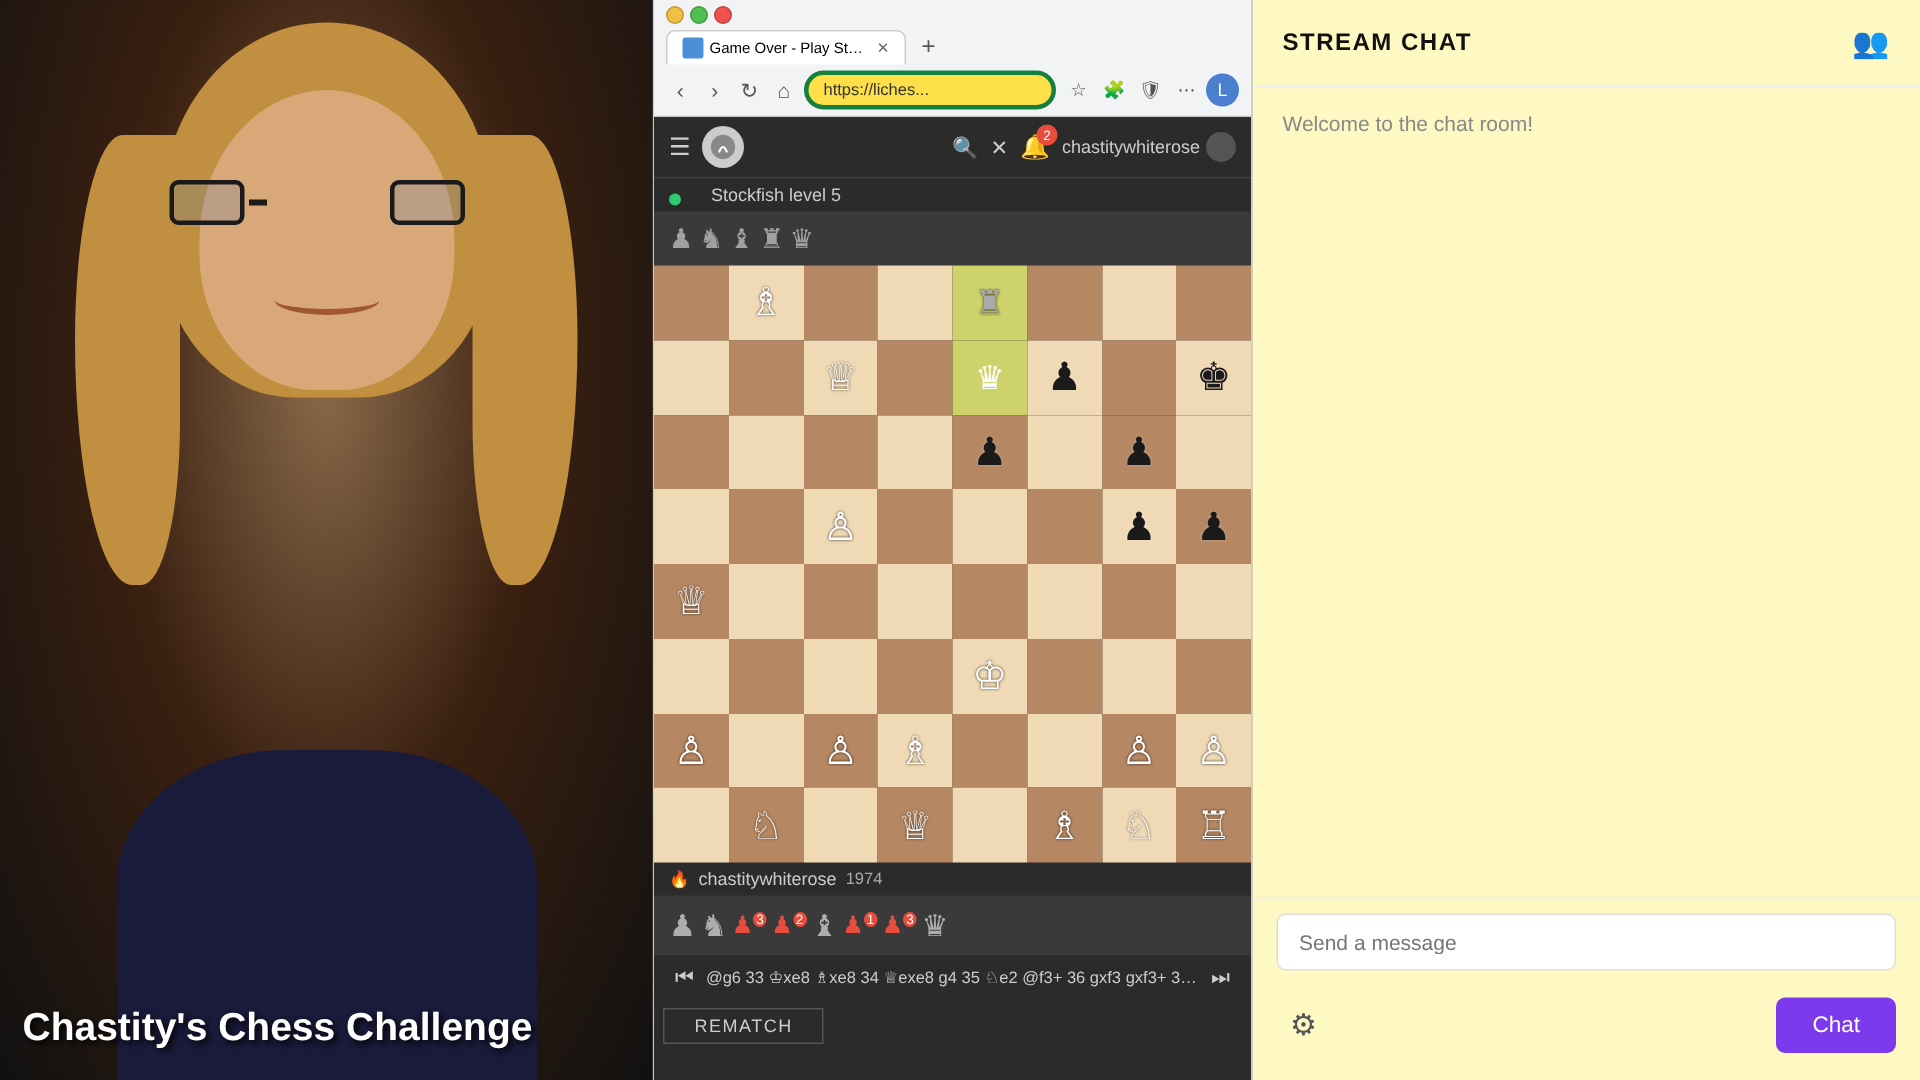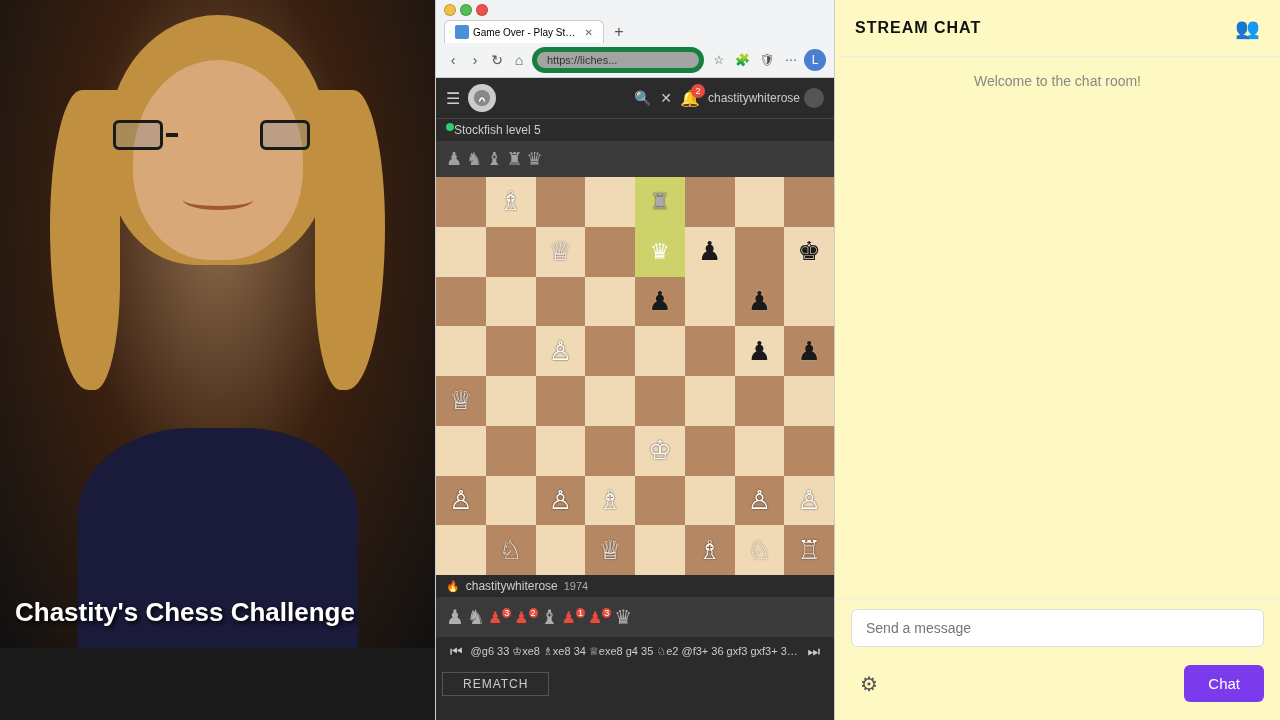--- a/index.html
+++ b/index.html
@@ -145,11 +145,11 @@
     #address-input {
       flex: 1;
       height: 26px;
-      border: 5px solid #15803d;
+      border: 3px solid #15803d;
       border-radius: 13px;
       padding: 0 10px;
       font-size: 11px;
-      background: #a3a3a3;
+      background: #fde047;
       color: #333;
       outline: none;
     }

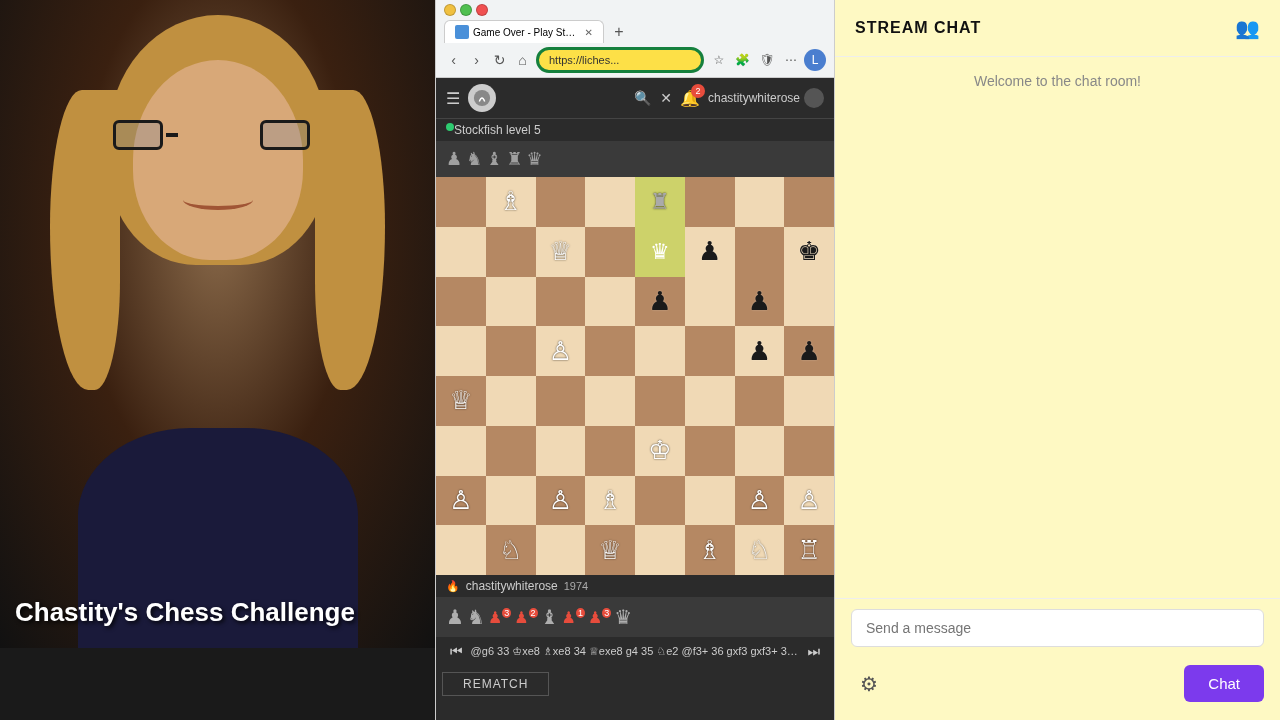--- a/index.html
+++ b/index.html
@@ -396,7 +396,6 @@
       flex: 1;
       padding: 16px 20px;
       overflow-y: auto;
-      text-align: center;
     }
     #welcome-message {
       color: #888;

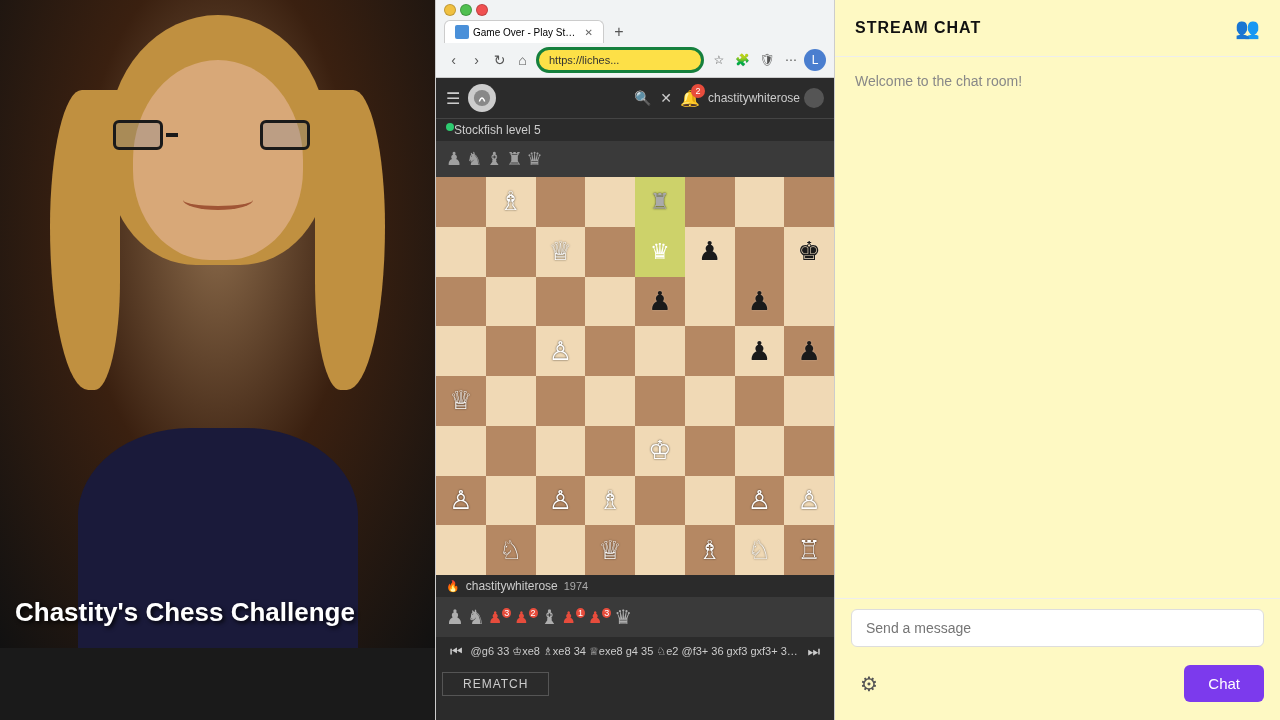--- a/index.html
+++ b/index.html
@@ -244,8 +244,8 @@
       background: #2b2b2b;
       padding: 4px 10px;
       display: flex;
-      align-items: flex-start;
-      gap: 0;
+      align-items: flex-end;
+      gap: 20px;
     }
     .stockfish-indicator {
       width: 8px;

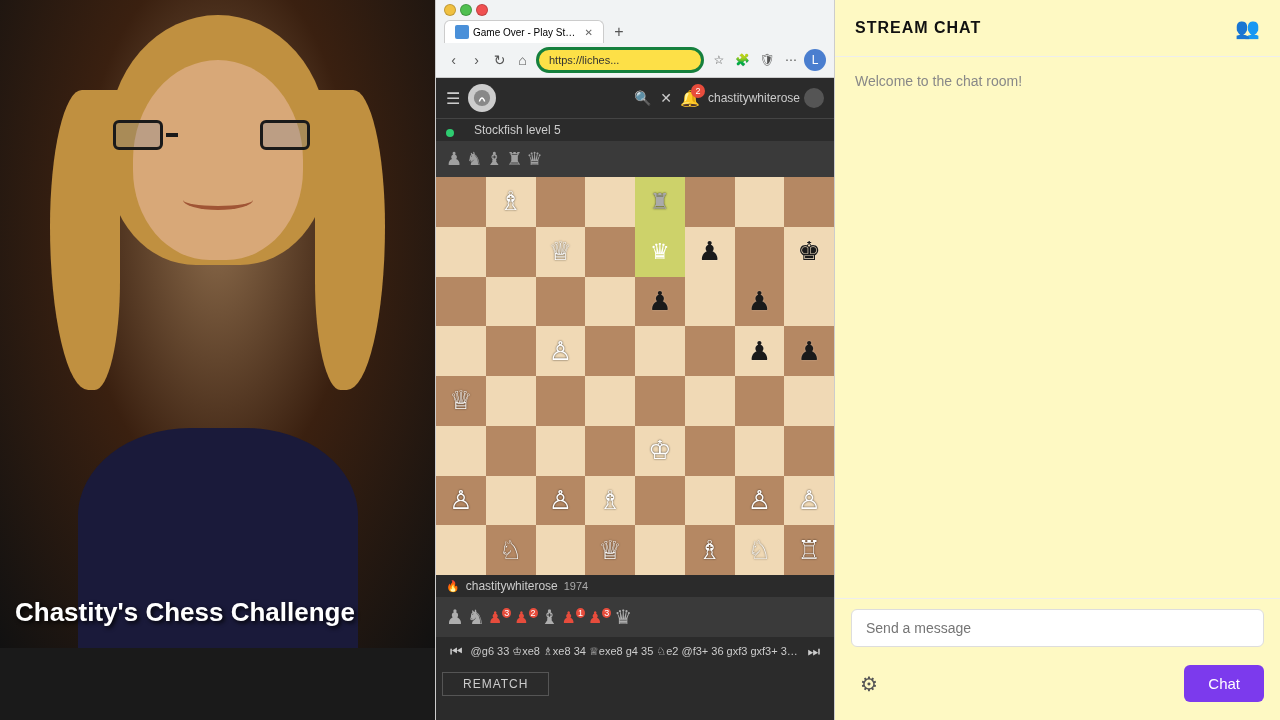--- a/index.html
+++ b/index.html
@@ -15,7 +15,7 @@
     
     #webcam-area {
       width: 435px;
-      height: 648px;
+      height: 720px;
       background: #111;
       position: relative;
       flex-shrink: 0;

